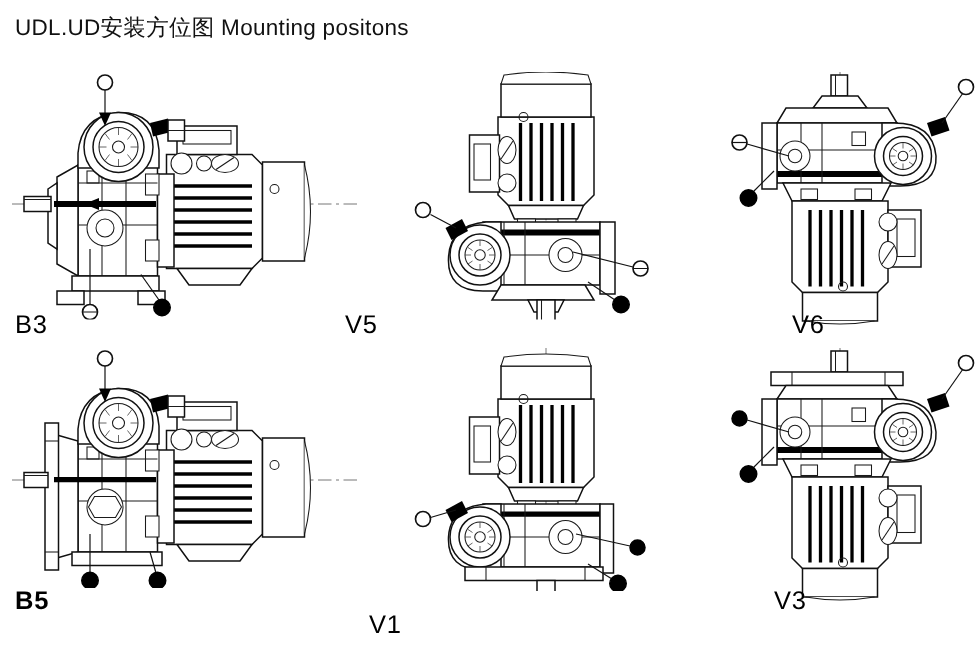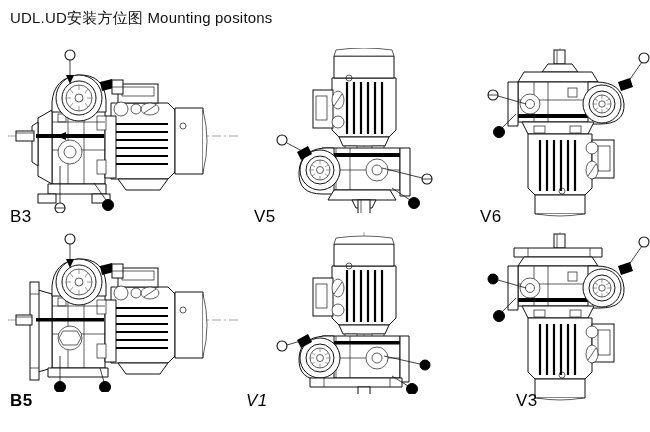--- a/index.html
+++ b/index.html
@@ -226,7 +226,7 @@
       </g>
     </svg>
   </div>
-  <div class="pos-label" style="left:254px;top:207px;">V5</div>
+  <div class="pos-label" style="left:230px;top:207px;">V5</div>
 
   <div class="fig" style="left:482px;top:48px;">
     <svg width="168" height="170" viewBox="0 0 168 170">

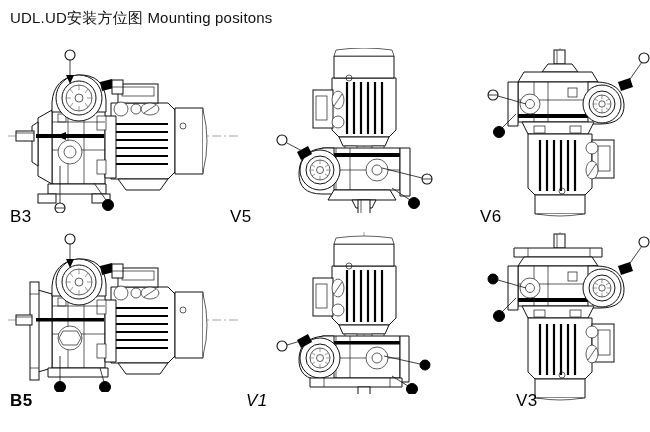--- a/index.html
+++ b/index.html
@@ -308,7 +308,7 @@
       </g>
     </svg>
   </div>
-  <div class="pos-label" style="left:480px;top:207px;">V6</div>
+  <div class="pos-label" style="left:528px;top:207px;">V6</div>
 
   <div class="fig" style="left:8px;top:232px;">
     <svg width="230" height="160" viewBox="0 0 230 160">

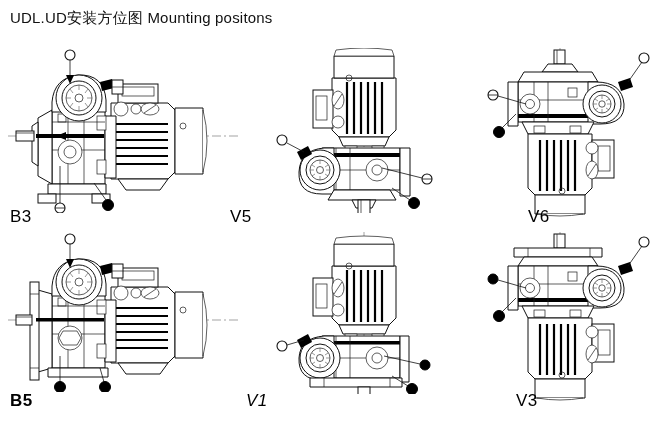--- a/index.html
+++ b/index.html
@@ -472,7 +472,7 @@
       </g>
     </svg>
   </div>
-  <div class="pos-label" style="left:246px;top:391px;font-style:italic;">V1</div>
+  <div class="pos-label" style="left:246px;top:407px;">V1</div>
 
   <div class="fig" style="left:482px;top:232px;">
     <svg width="168" height="170" viewBox="0 0 168 170">

